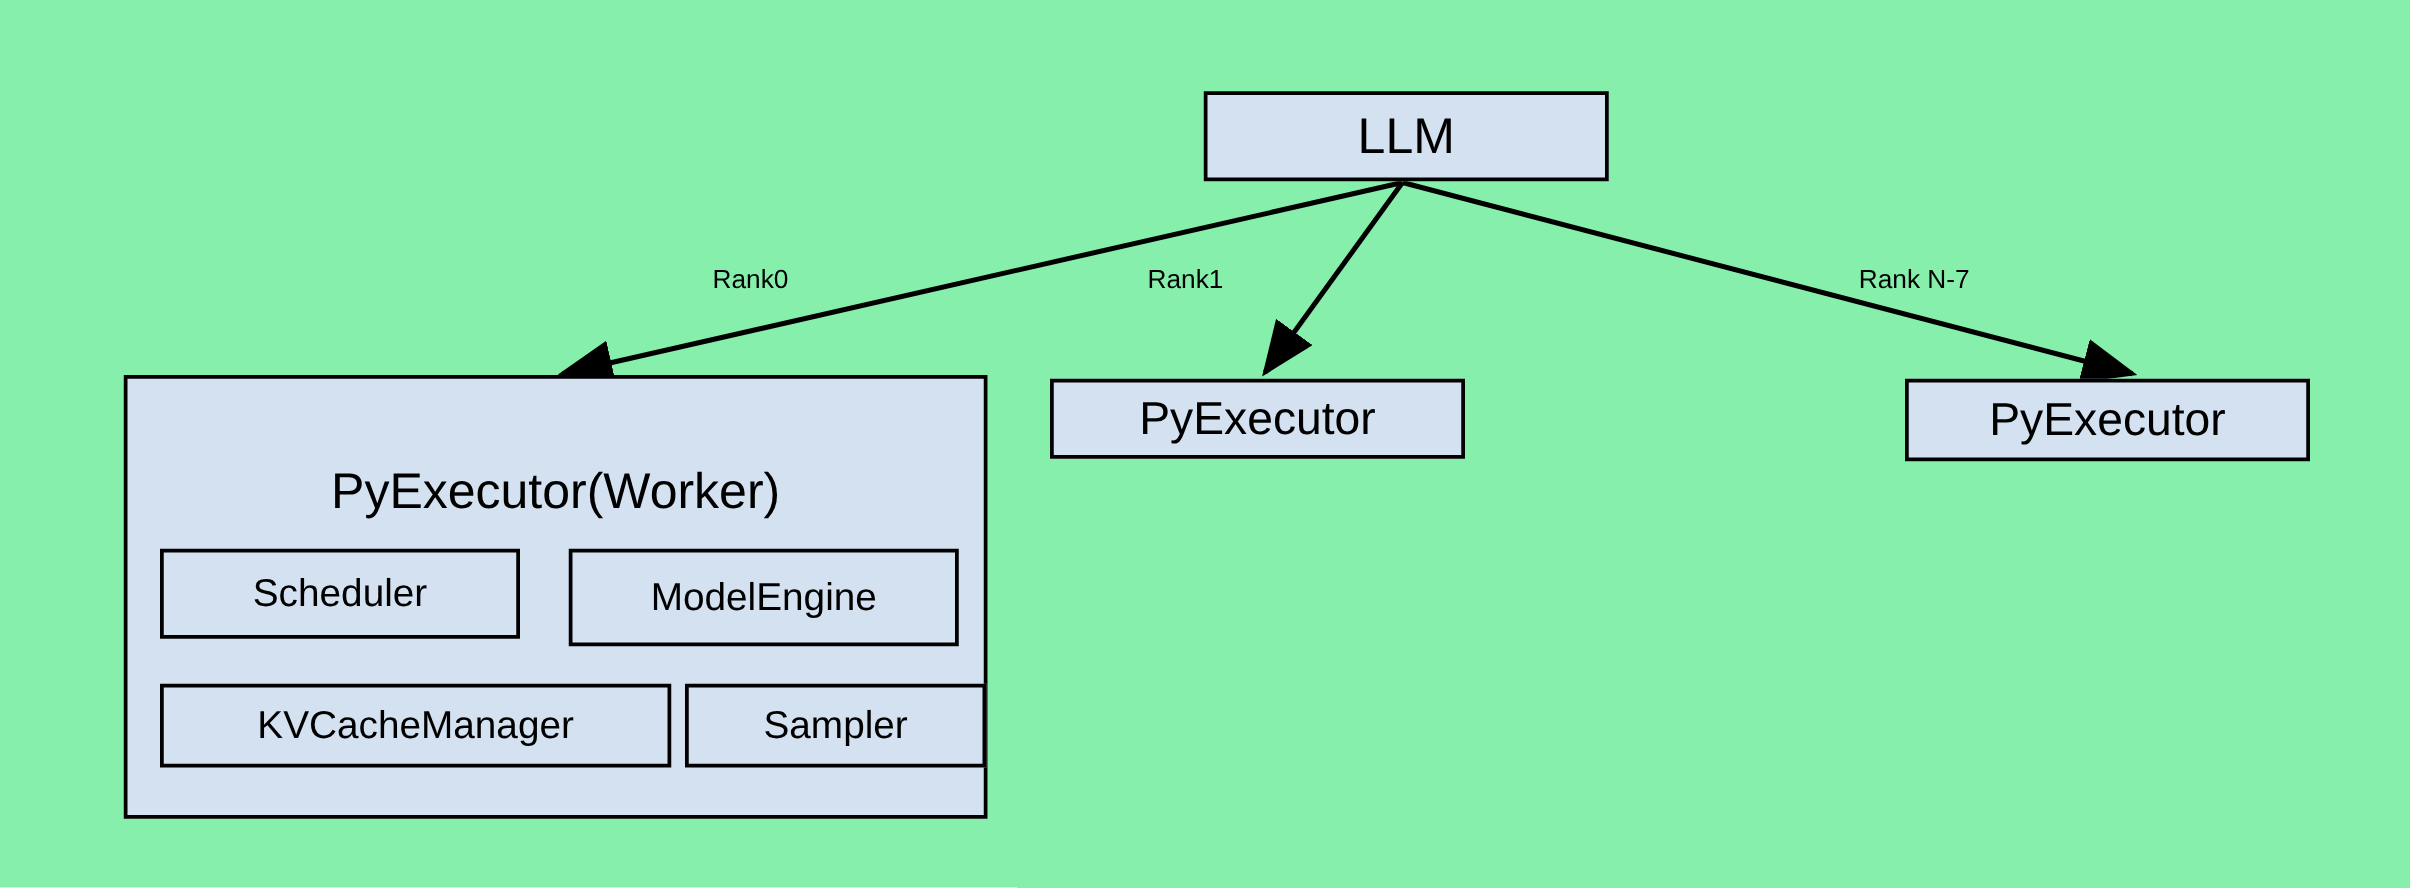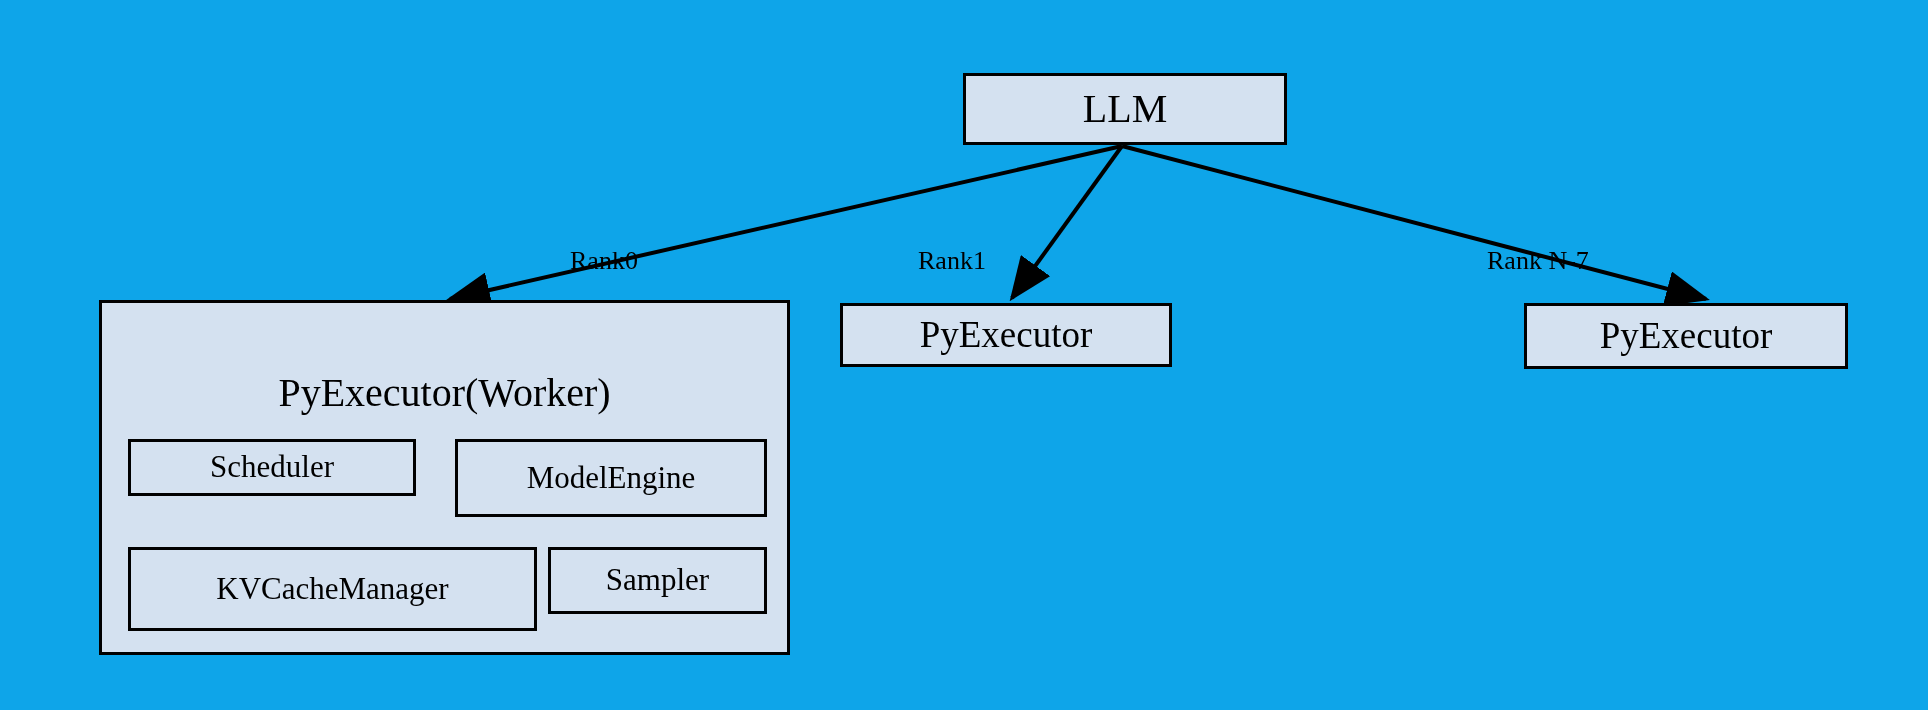--- a/index.html
+++ b/index.html
@@ -15,9 +15,8 @@
     position: relative;
     width: 1928px;
     height: 710px;
-    background: #0ea5e9;
+    background: #86efac;
     overflow: hidden;
-    font-family: Liberation Serif, serif;
   }
   #edges {
     position: absolute;

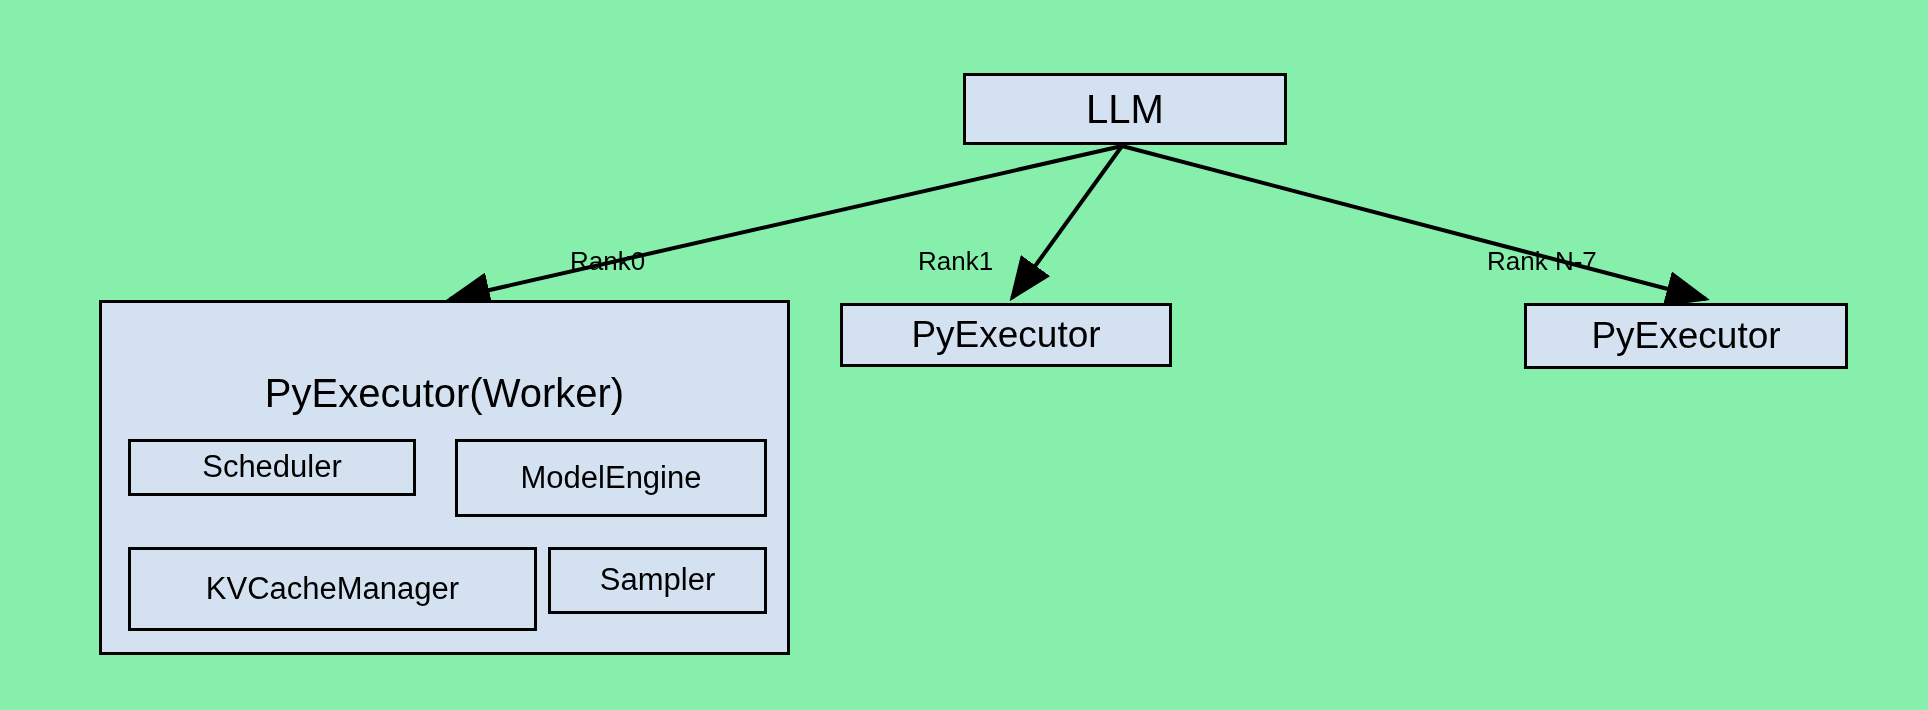--- a/index.html
+++ b/index.html
@@ -95,11 +95,10 @@
   }
   .edge-label {
     position: absolute;
-    font-size: 26px;
+    font-size: 21px;
     color: #000000;
     white-space: nowrap;
     background: transparent;
-    margin-top: 34px;
   }
   .label-rank0  { left: 570px;  top: 212px; }
   .label-rank1  { left: 918px;  top: 212px; text-align: center; }

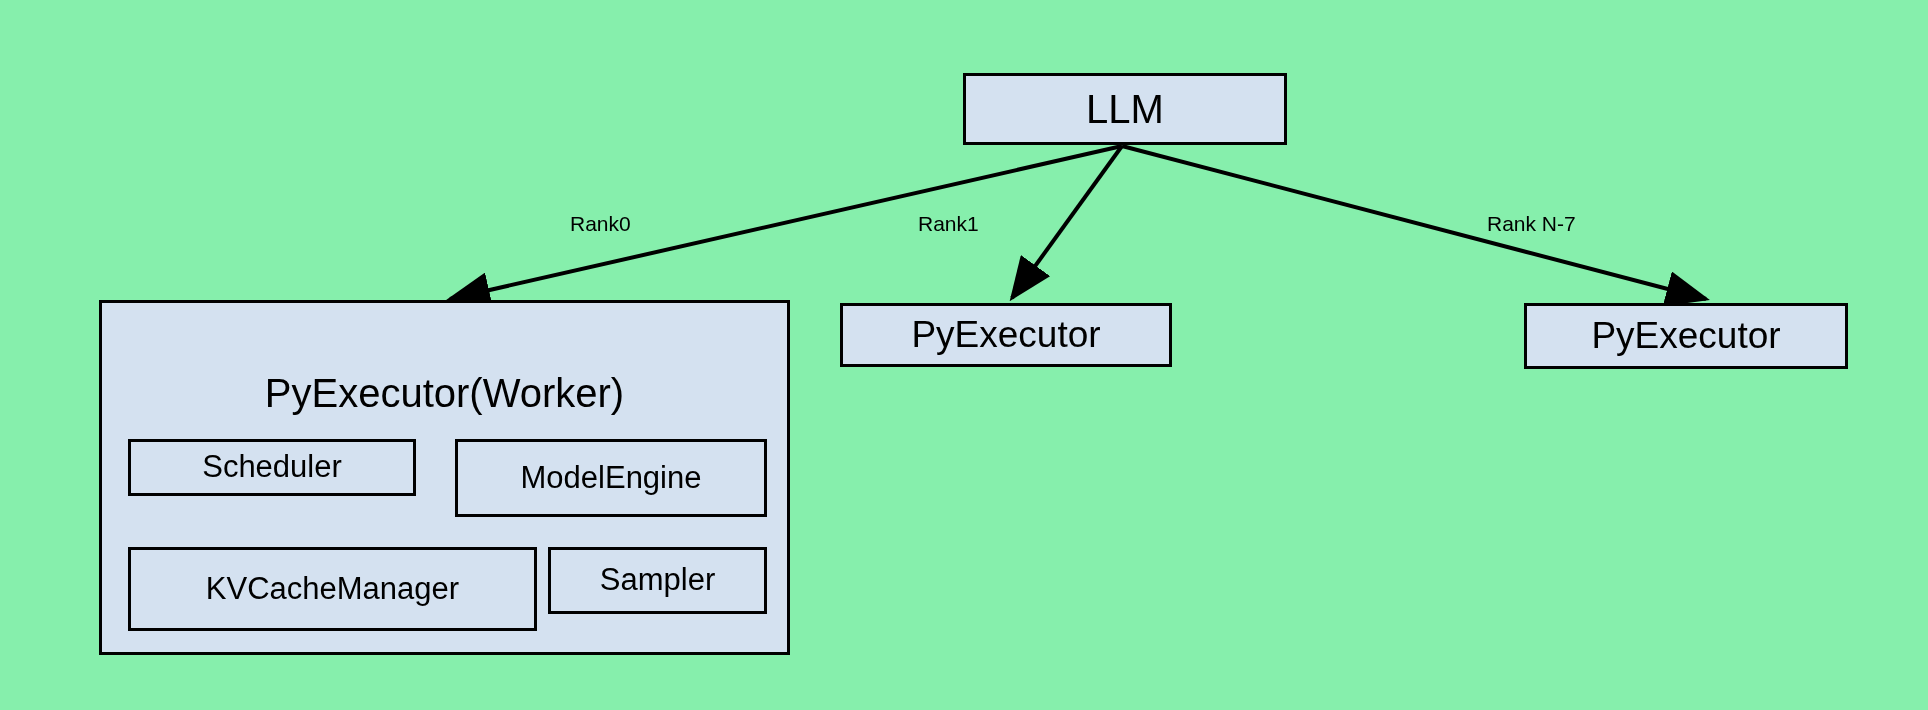--- a/index.html
+++ b/index.html
@@ -74,7 +74,7 @@
     font-size: 31px;
     white-space: nowrap;
   }
-  .sub-scheduler   { left: 26px;  top: 136px; width: 288px; height: 57px; }
+  .sub-scheduler   { left: 26px;  top: 136px; width: 288px; height: 72px; }
   .sub-modelengine { left: 353px; top: 136px; width: 312px; height: 78px; }
   .sub-kvcache     { left: 26px;  top: 244px; width: 409px; height: 84px; }
   .sub-sampler     { left: 446px; top: 244px; width: 219px; height: 67px; }

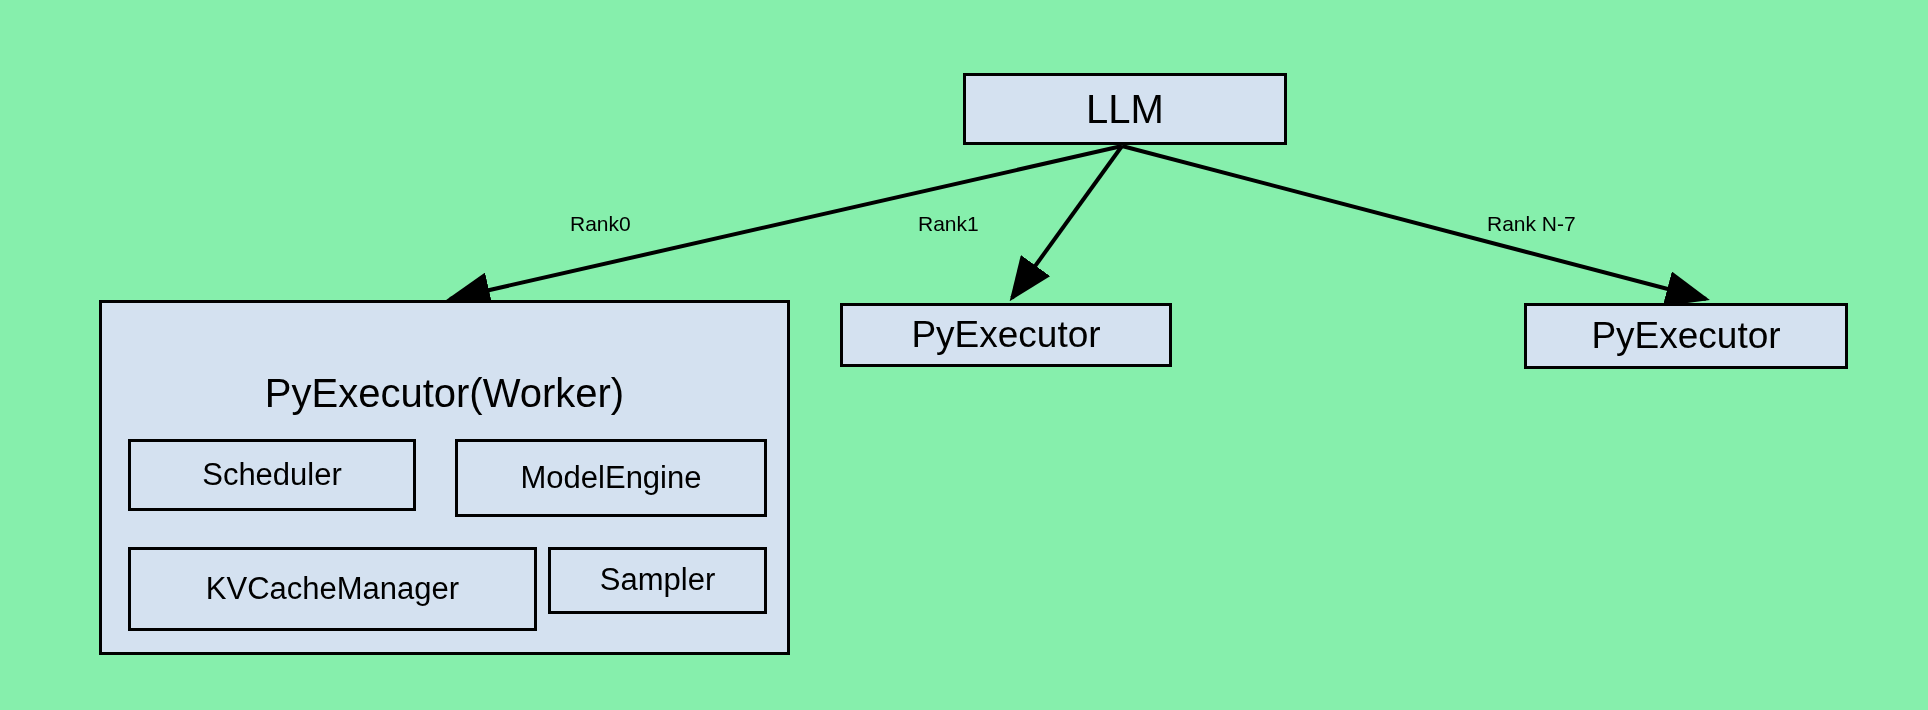--- a/index.html
+++ b/index.html
@@ -76,7 +76,7 @@
   }
   .sub-scheduler   { left: 26px;  top: 136px; width: 288px; height: 72px; }
   .sub-modelengine { left: 353px; top: 136px; width: 312px; height: 78px; }
-  .sub-kvcache     { left: 26px;  top: 244px; width: 409px; height: 84px; }
+  .sub-kvcache     { left: 26px;  top: 244px; width: 409px; height: 67px; }
   .sub-sampler     { left: 446px; top: 244px; width: 219px; height: 67px; }
 
   .node-mid {

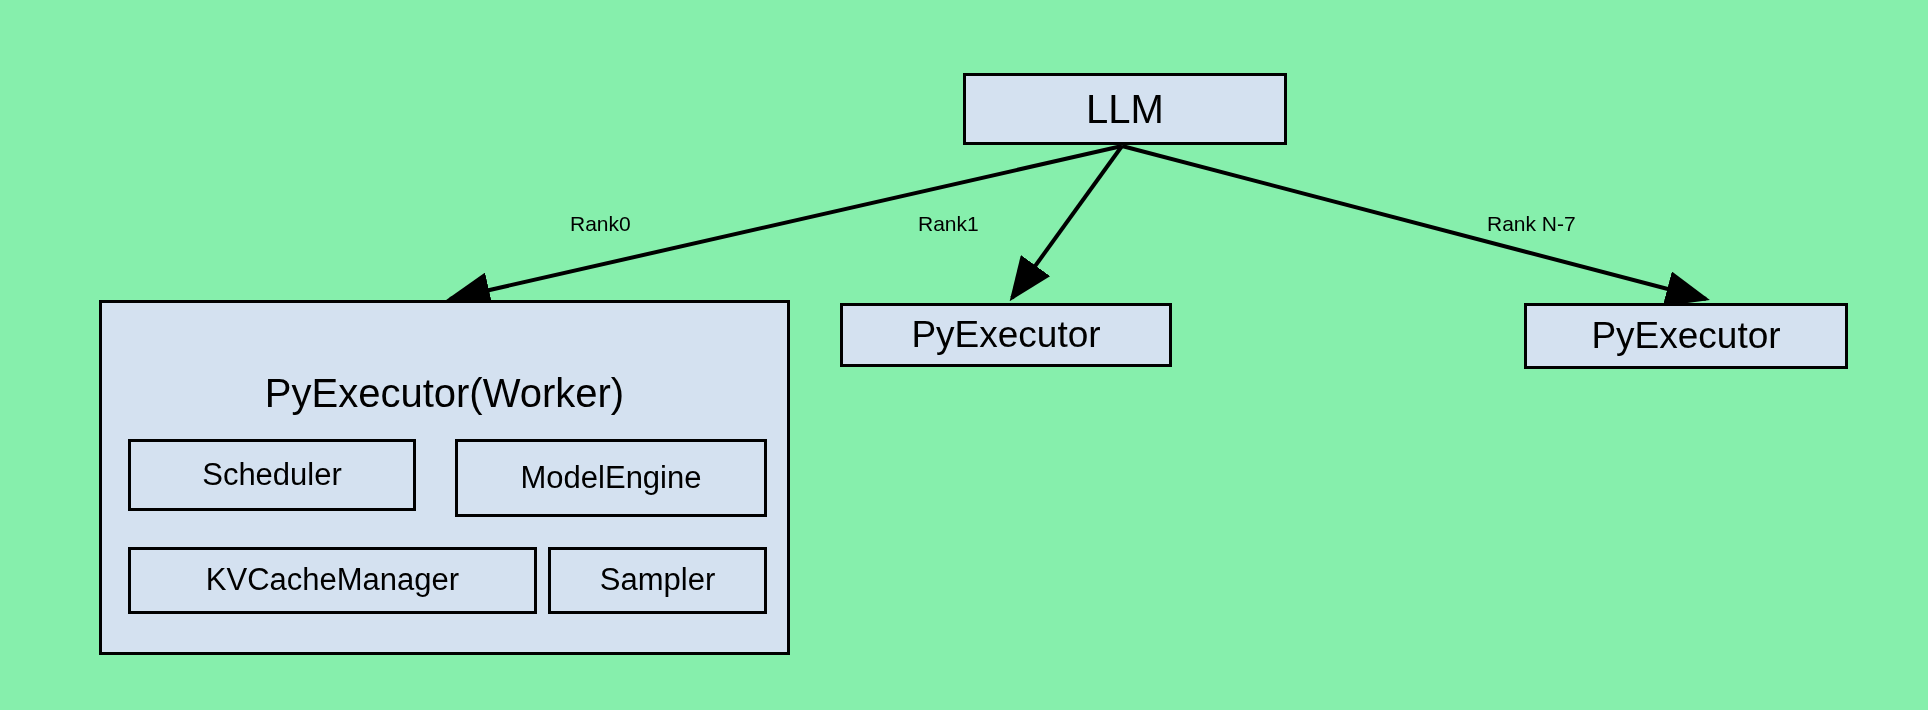--- a/index.html
+++ b/index.html
@@ -77,7 +77,7 @@
   .sub-scheduler   { left: 26px;  top: 136px; width: 288px; height: 72px; }
   .sub-modelengine { left: 353px; top: 136px; width: 312px; height: 78px; }
   .sub-kvcache     { left: 26px;  top: 244px; width: 409px; height: 67px; }
-  .sub-sampler     { left: 446px; top: 244px; width: 219px; height: 67px; }
+  .sub-sampler     { left: 446px; top: 244px; width: 241px; height: 67px; }
 
   .node-mid {
     left: 840px;

